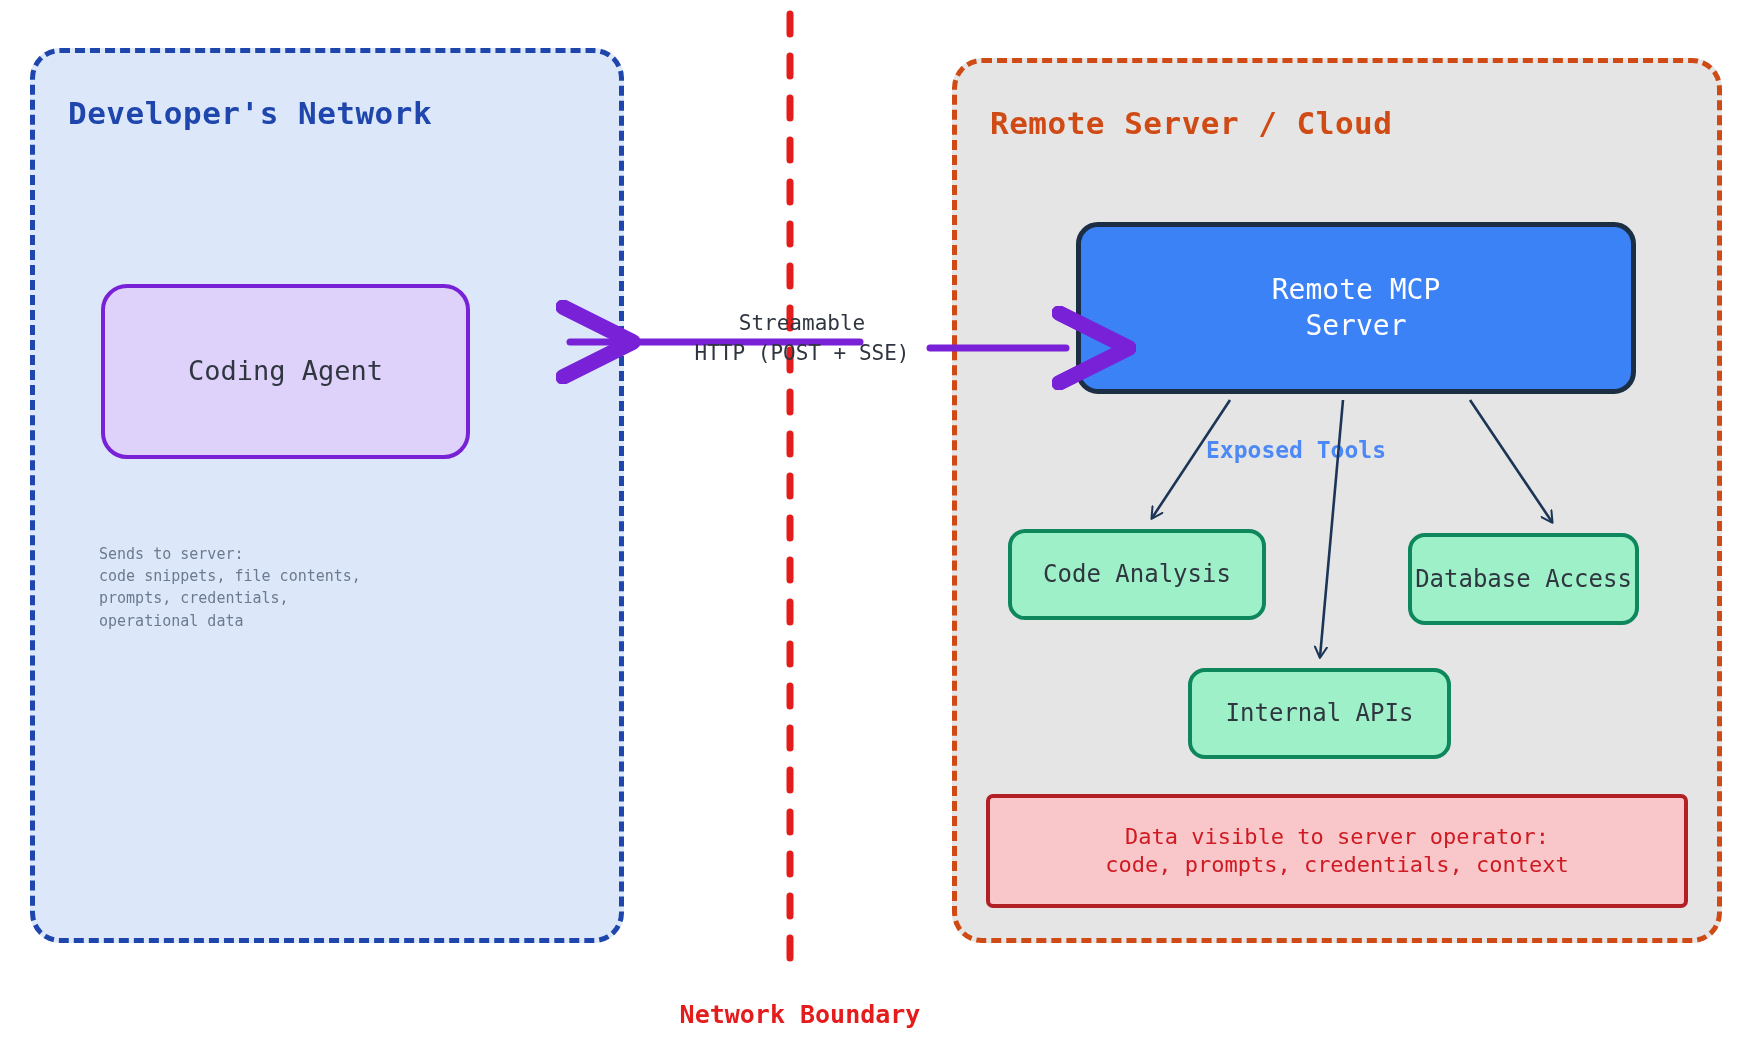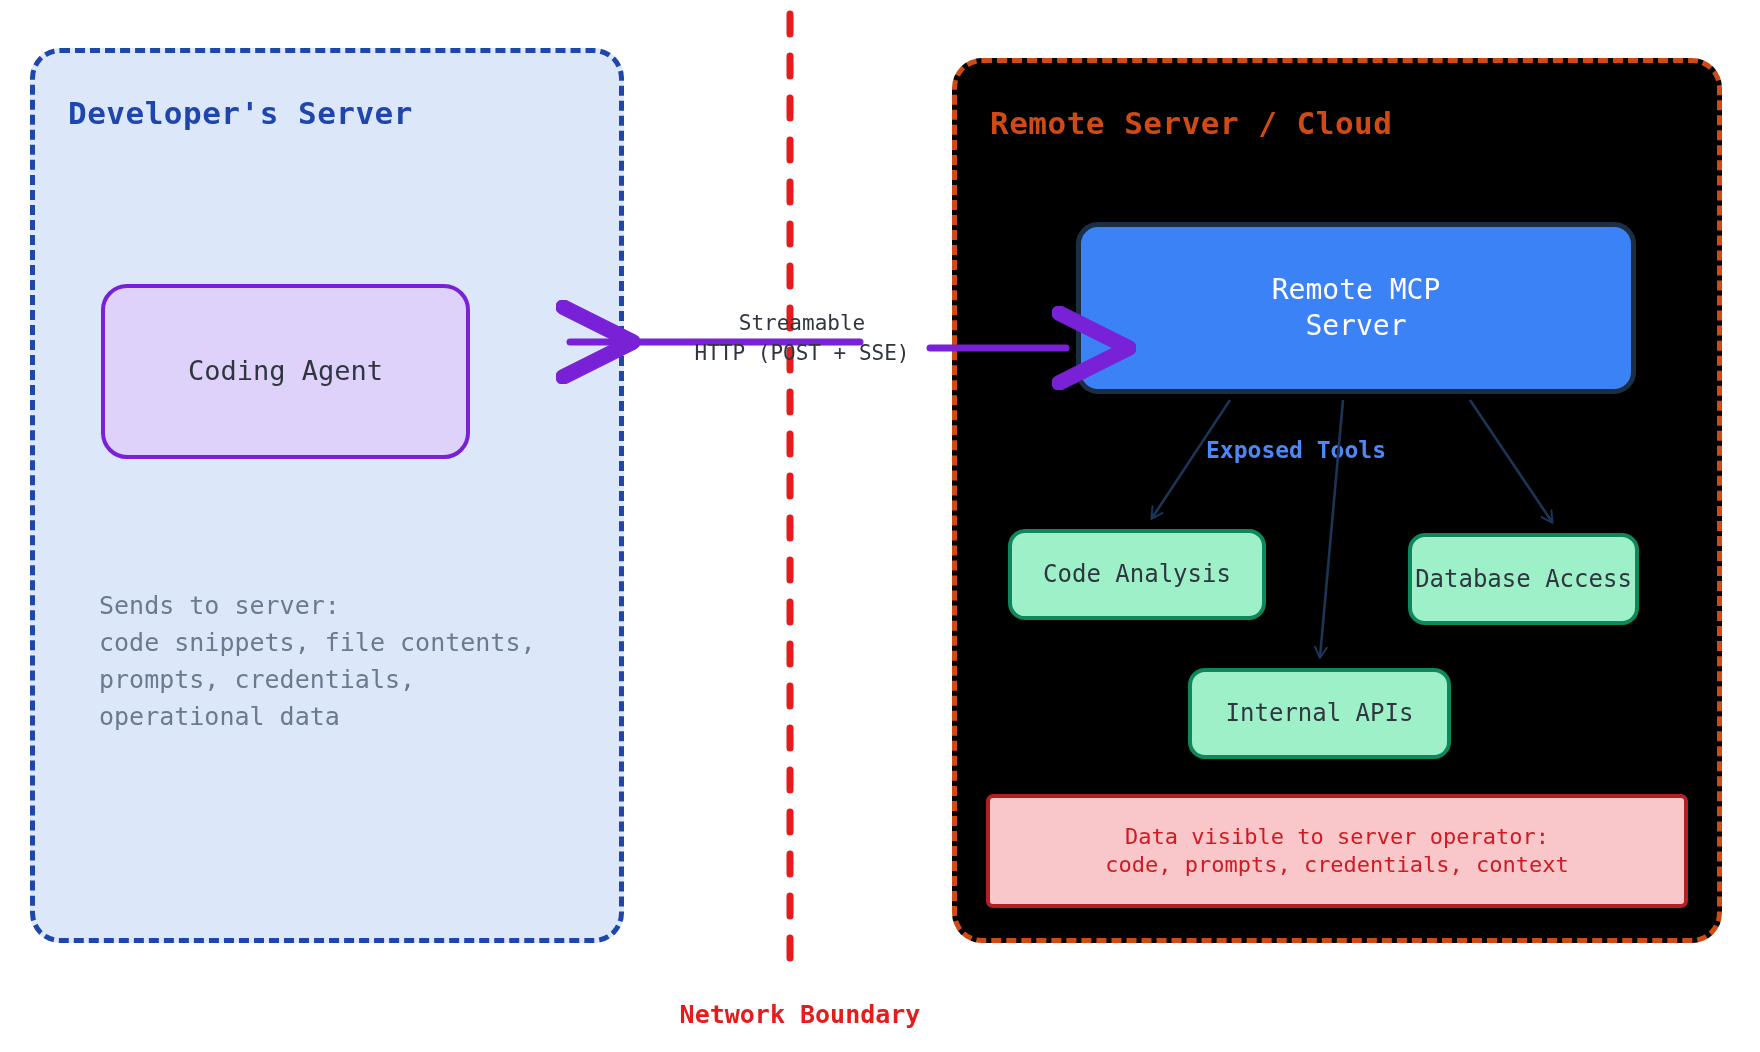--- a/index.html
+++ b/index.html
@@ -190,7 +190,7 @@
 <div id="canvas">
 
   <div class="zone" id="zone-dev">
-    <div class="zone-title" id="zone-dev-title">Developer's Server</div>
+    <div class="zone-title" id="zone-dev-title">Developer's Network</div>
   </div>
 
   <div class="node" id="node-coding-agent">Coding Agent</div>

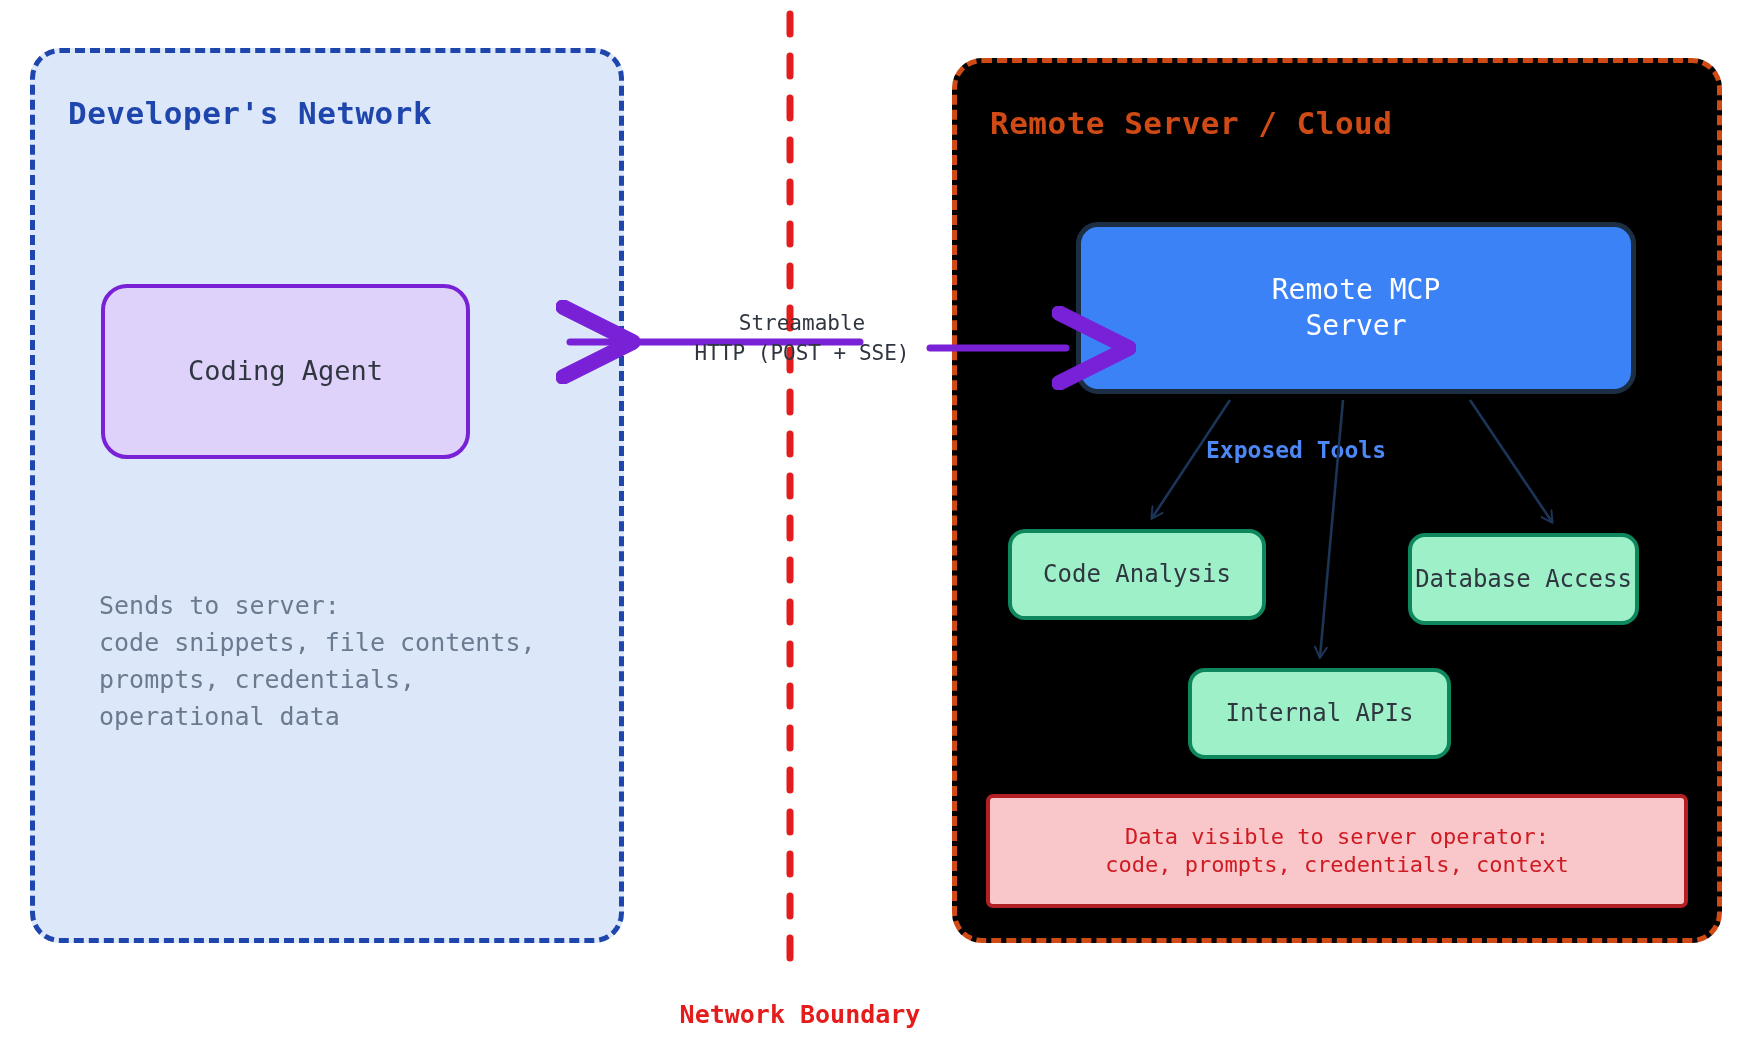--- a/index.html
+++ b/index.html
@@ -47,7 +47,7 @@
     top: 58px;
     width: 770px;
     height: 885px;
-    background: #000000;
+    background: #e5e5e5;
     border: 5px dashed #cf4a14;
   }
   .zone-title {

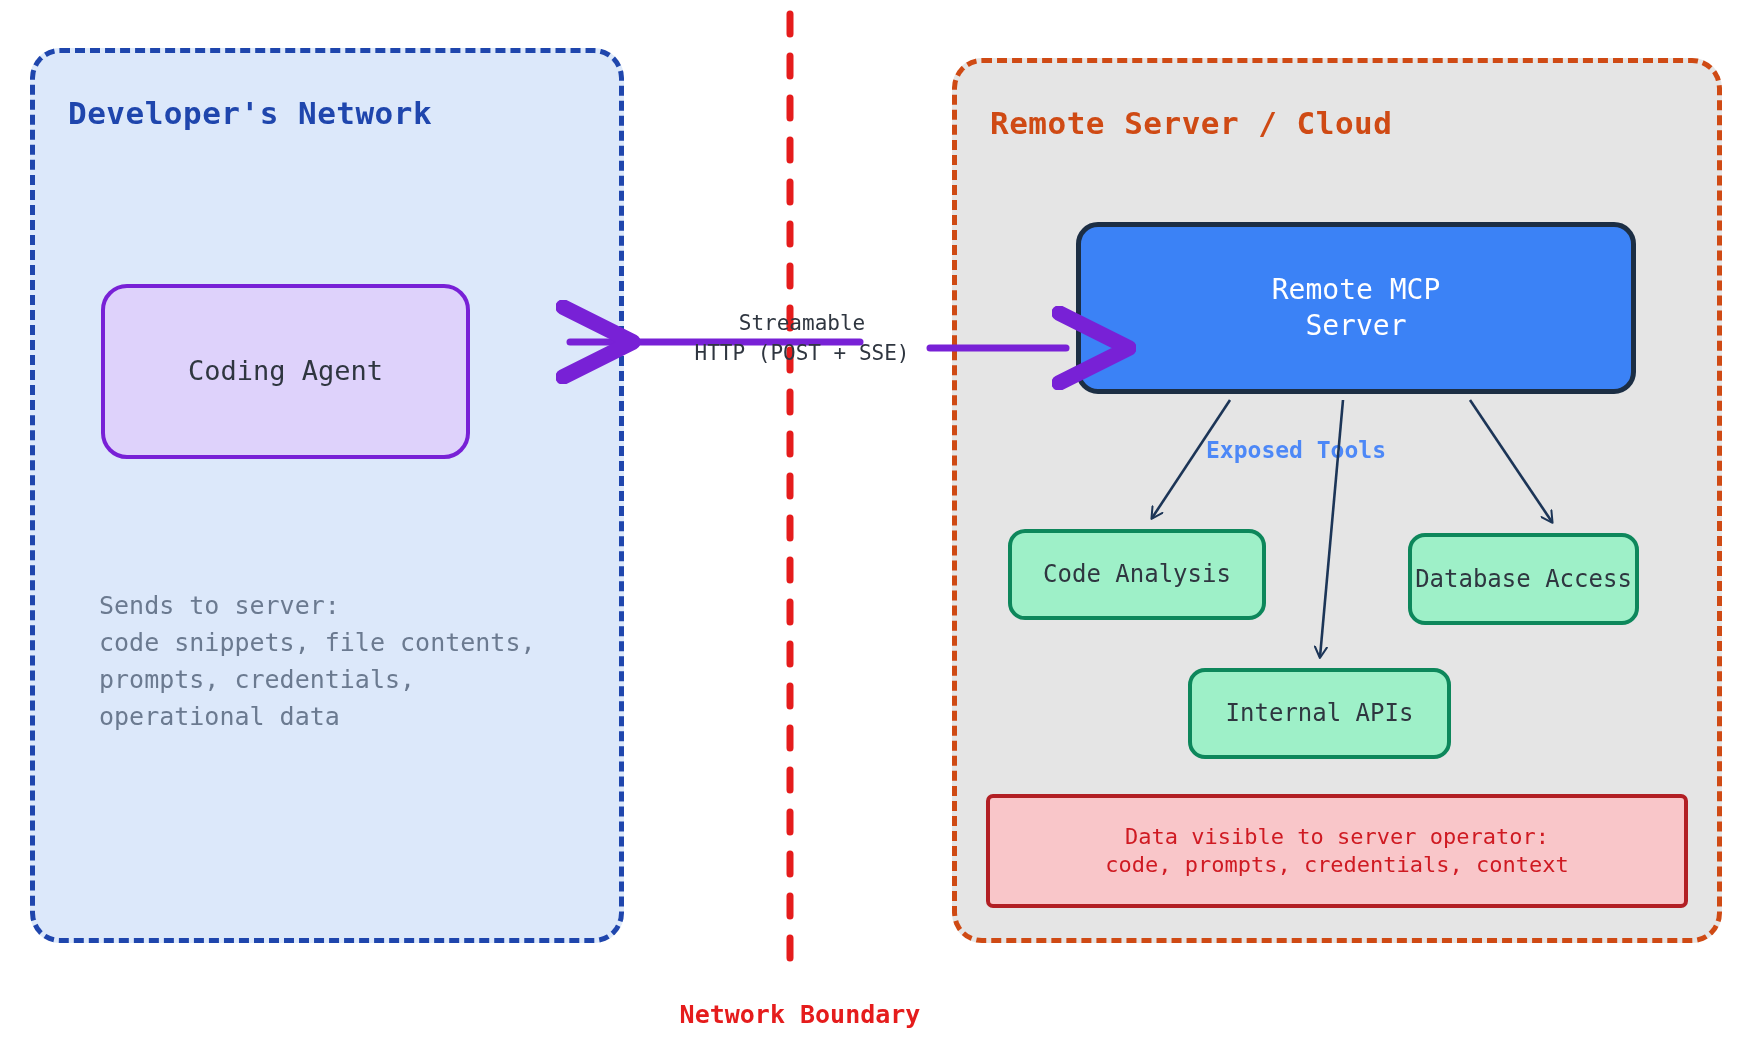--- a/index.html
+++ b/index.html
@@ -152,9 +152,8 @@
     left: 99px;
     top: 543px;
     color: #6b7a90;
-    font-size: 25px;
+    font-size: 15px;
     line-height: 1.48;
-    margin-top: 44px;
   }
   #label-protocol {
     left: 672px;

